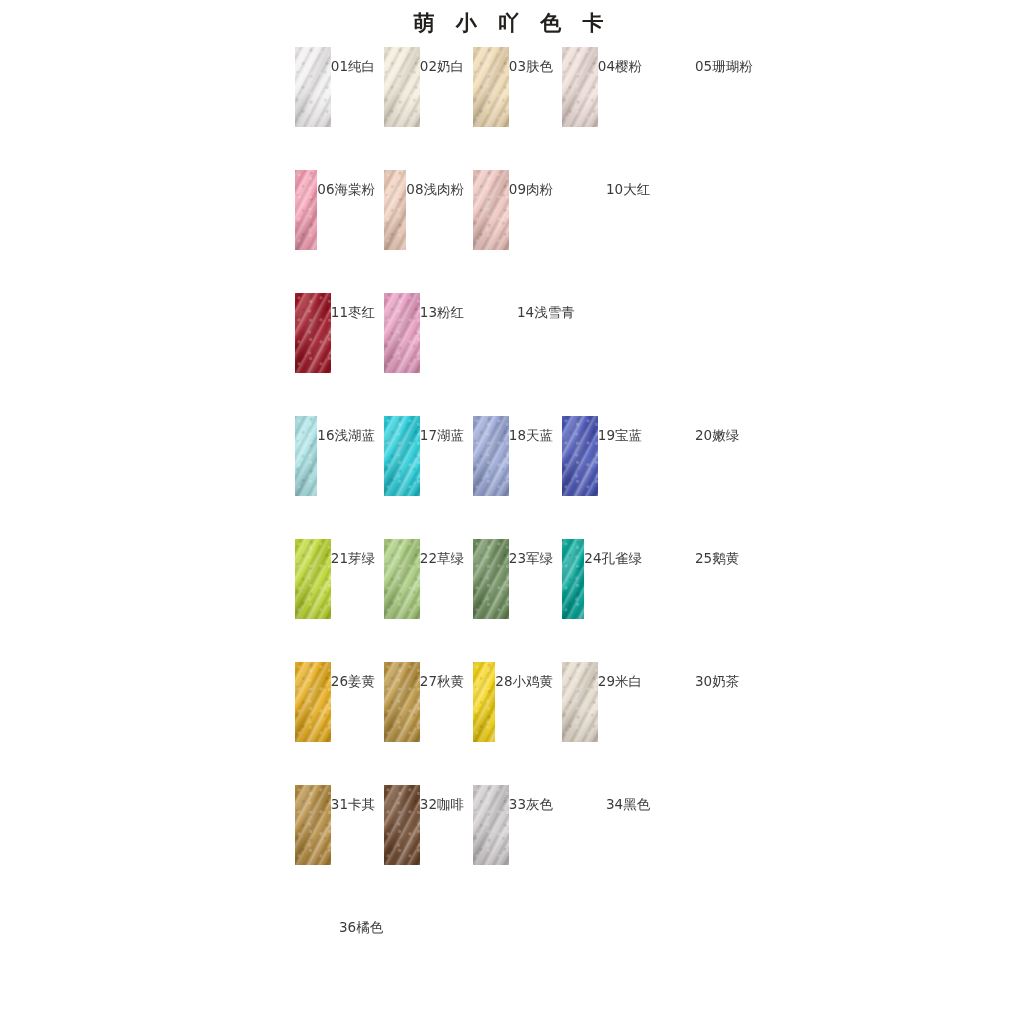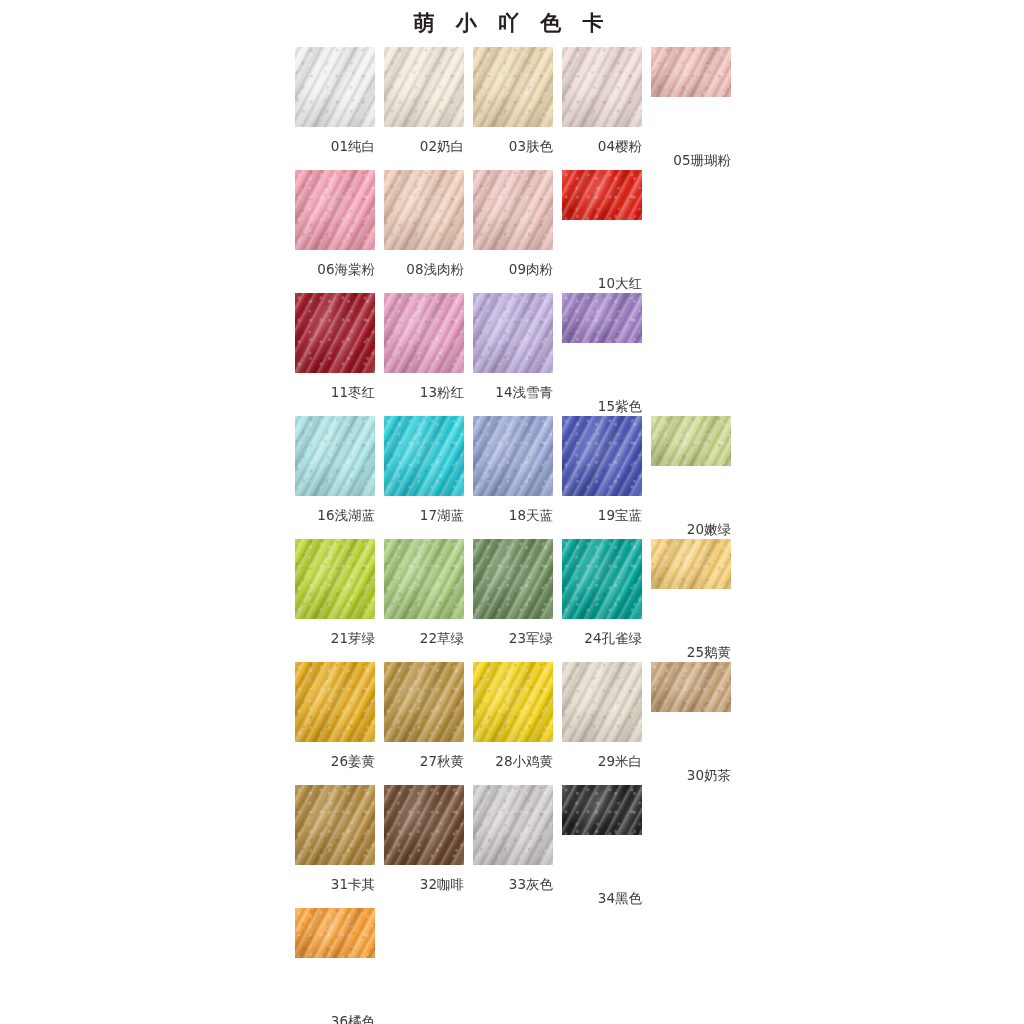--- a/index.html
+++ b/index.html
@@ -46,8 +46,8 @@
     width: 80px;
     margin-right: 9px;
     display: flex;
-    flex-direction: column;
-    align-items: flex-end;
+    flex-direction: row;
+    align-items: flex-start;
   }
   .cell:last-child { margin-right: 0; gap: 44px; }
 

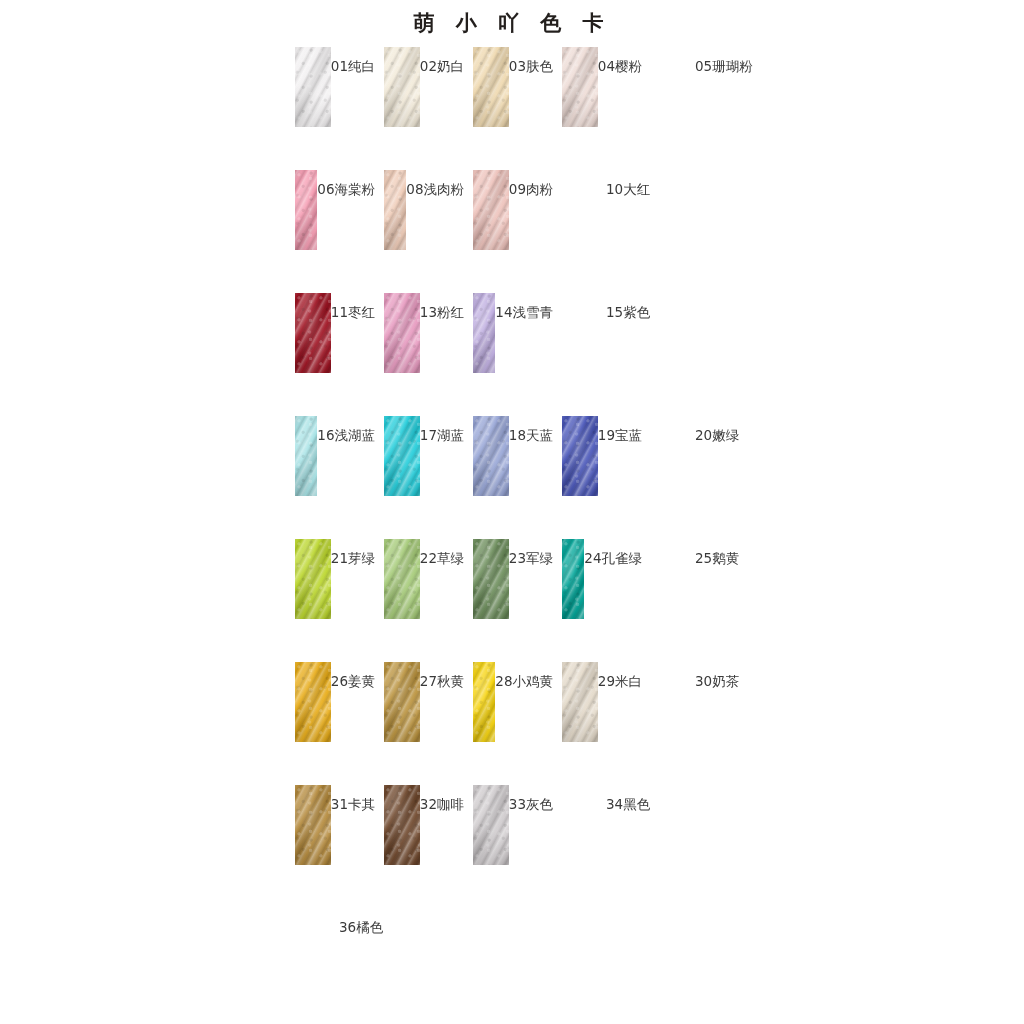--- a/index.html
+++ b/index.html
@@ -237,15 +237,6 @@
           </div>
           <div class="label">14浅雪青</div>
         </div>
-        <div class="cell">
-          <div class="swatch" style="background: rgb(155, 123, 196);">
-            <div class="strands"></div>
-            <div class="strands2"></div>
-            <div class="fuzz"></div>
-            <div class="shade"></div>
-          </div>
-          <div class="label">15紫色</div>
-        </div>
       </div>
       <div class="row">
         <div class="cell">

